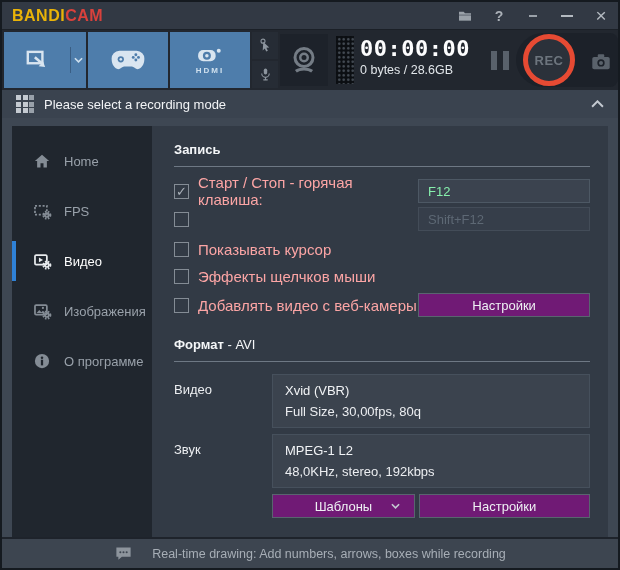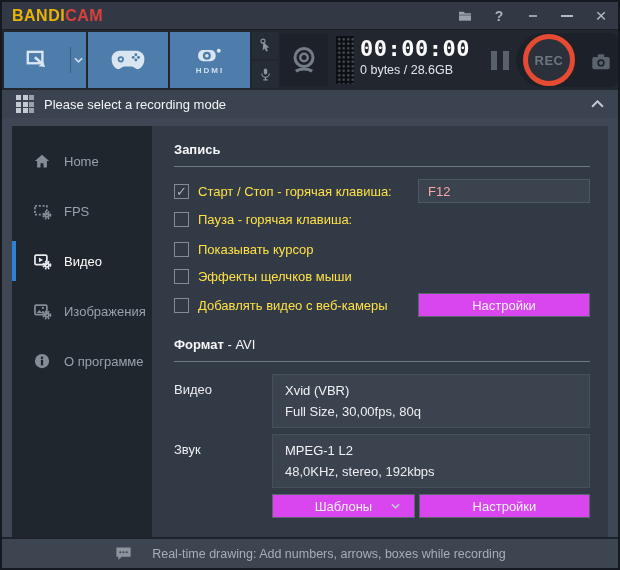--- a/index.html
+++ b/index.html
@@ -120,7 +120,7 @@
     display:flex; align-items:center; justify-content:center; cursor:pointer;
     color:#aab1b9; font-size:13px; line-height:1; flex:0 0 auto;
   }
-  .row-label { margin-left:9px; color:#fde047; font-size:13px; }
+  .row-label { margin-left:9px; color:#fca5a5; font-size:15px; }
   .hotkey-input {
     margin-left:auto; width:172px; height:24px; background:#3b434f;
     border:1px solid #4d5864; color:#fca5a5; font-size:13px;

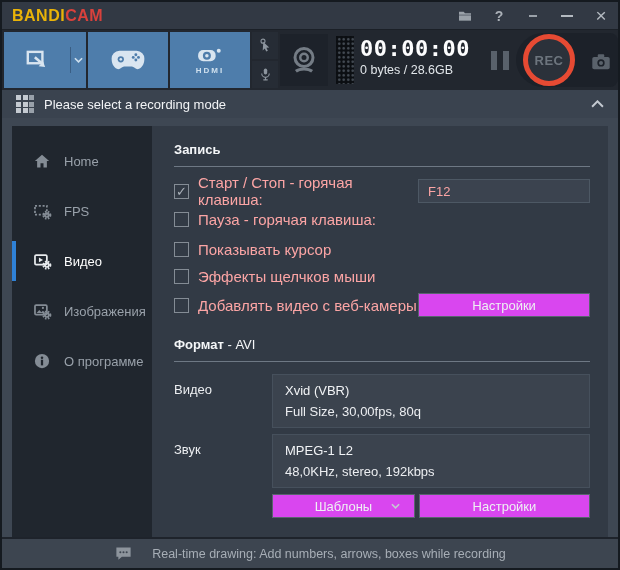--- a/index.html
+++ b/index.html
@@ -123,7 +123,7 @@
   .row-label { margin-left:9px; color:#fca5a5; font-size:15px; }
   .hotkey-input {
     margin-left:auto; width:172px; height:24px; background:#3b434f;
-    border:1px solid #4d5864; color:#fca5a5; font-size:13px;
+    border:1px solid #4d5864; color:#86efac; font-size:13px;
     padding:0 9px; font-family:"Liberation Sans", sans-serif;
   }
   .hotkey-input.disabled { background:#363e4a; color:#5d6874; border-color:#434c58; }

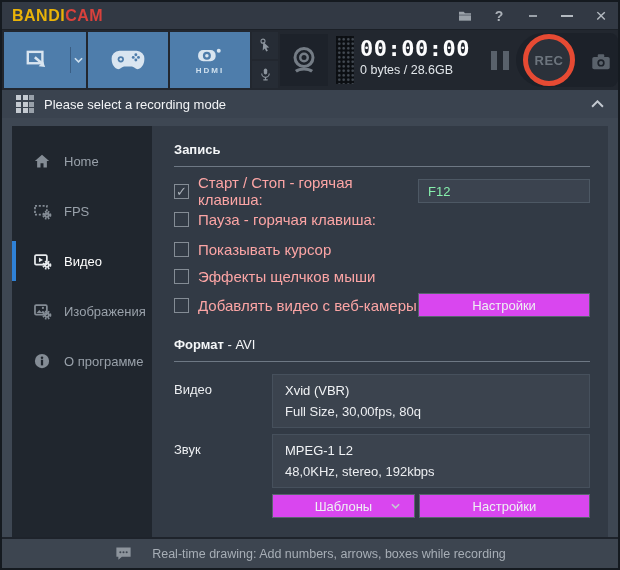--- a/index.html
+++ b/index.html
@@ -426,7 +426,6 @@
       </div>
       <div class="row">
         <span class="checkbox"></span>
-        <span class="row-label">Пауза - горячая клавиша:</span>
       </div>
       <div class="row slim" style="margin-top:8px">
         <span class="checkbox"></span>

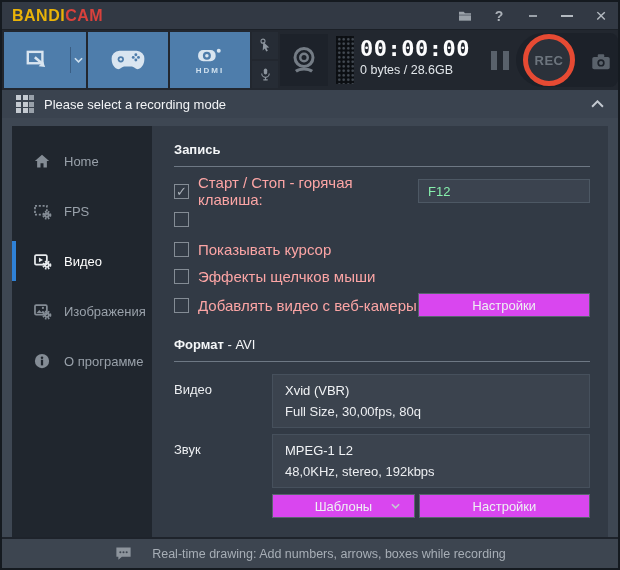--- a/index.html
+++ b/index.html
@@ -426,6 +426,7 @@
       </div>
       <div class="row">
         <span class="checkbox"></span>
+        <input class="hotkey-input disabled" value="Shift+F12" style="">
       </div>
       <div class="row slim" style="margin-top:8px">
         <span class="checkbox"></span>

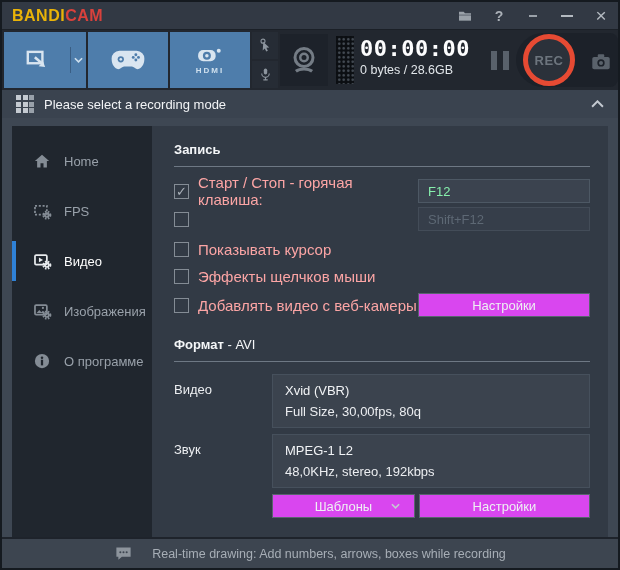--- a/index.html
+++ b/index.html
@@ -128,7 +128,7 @@
   }
   .hotkey-input.disabled { background:#363e4a; color:#5d6874; border-color:#434c58; }
   .btn {
-    background:#d946ef; border:1px solid #59646f; color:#eef1f3;
+    background:#701a75; border:1px solid #59646f; color:#eef1f3;
     font-size:13px; height:24px; cursor:pointer; font-family:"Liberation Sans", sans-serif;
   }
   .row .btn.settings { margin-left:auto; width:172px; }

